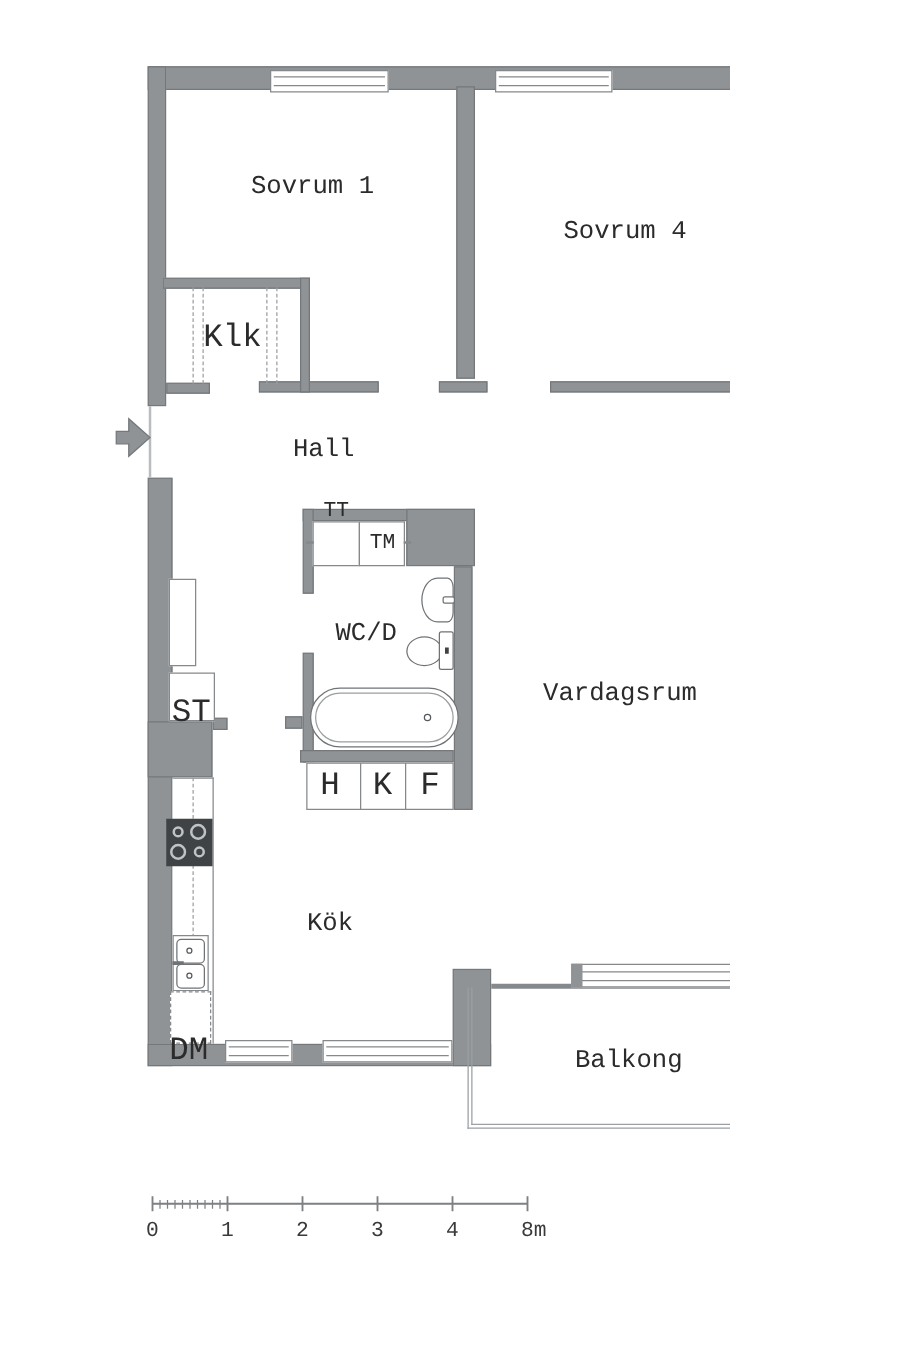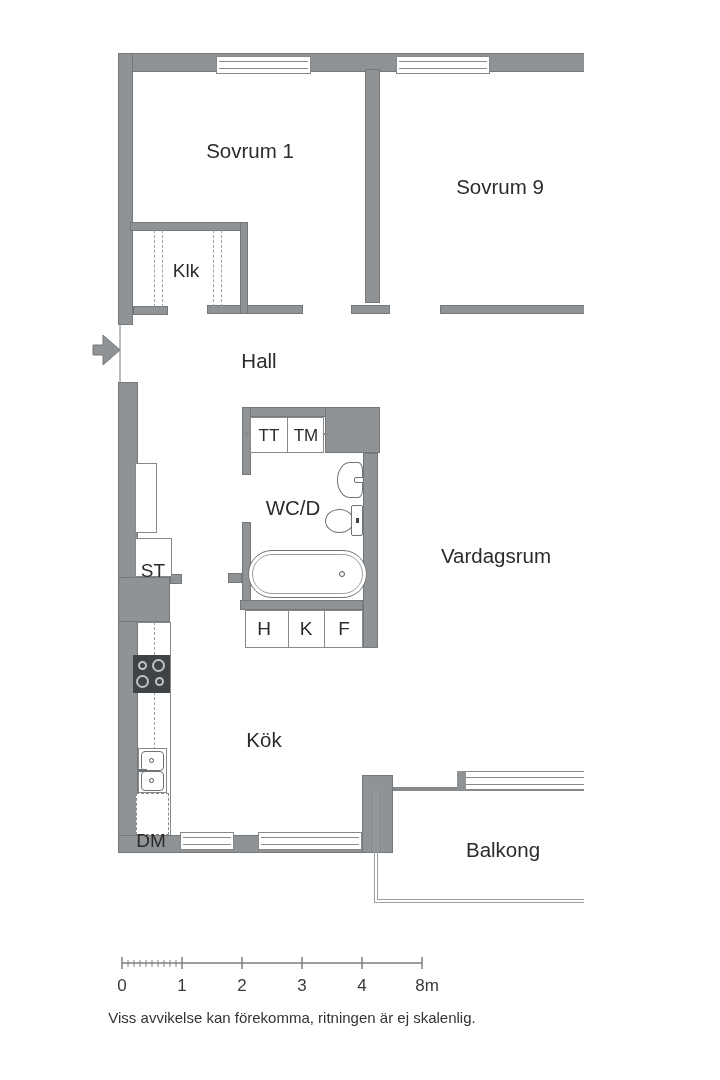--- a/index.html
+++ b/index.html
@@ -5,7 +5,7 @@
   html,body{margin:0;padding:0;background:#fff;}
   .canvas{
     position:relative;width:584px;height:1080px;background:#fff;overflow:hidden;
-    font-family:Liberation Sans, sans-serif;color:var(--text,#2b2b2b);
+    font-family:Liberation Mono, monospace;color:var(--text,#2b2b2b);
   }
   .wall{position:absolute;background:var(--wall,#8f9396);}
   .wall.edged{box-shadow:0 0 0 1px var(--walledge,#74787b) inset;}

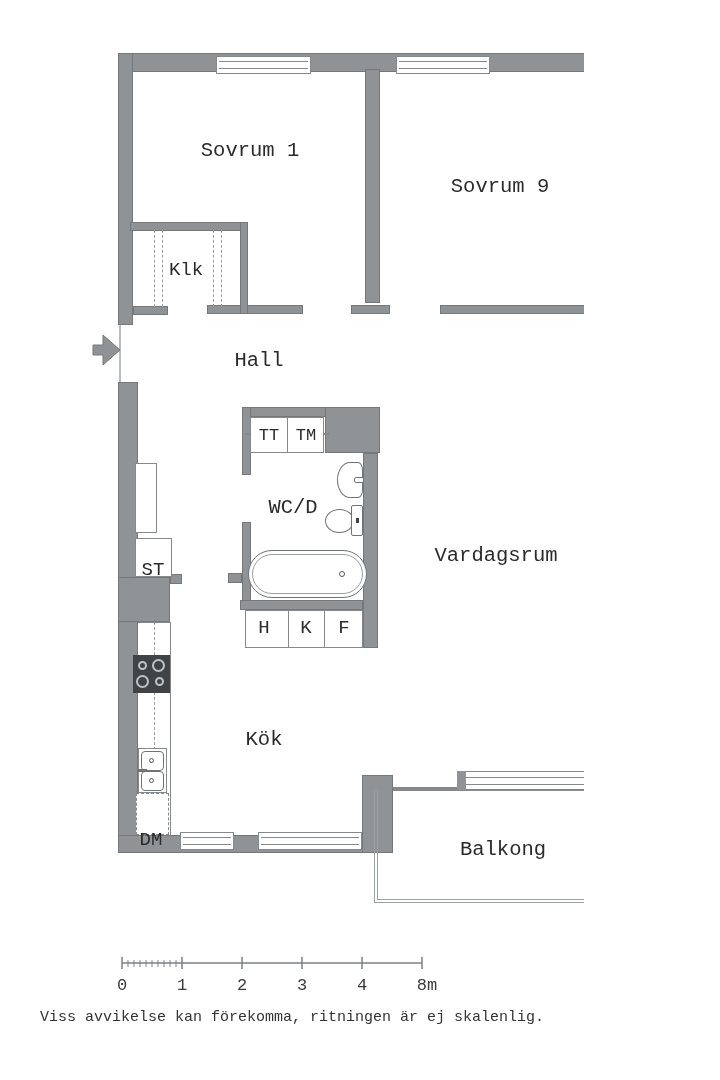--- a/index.html
+++ b/index.html
@@ -141,7 +141,7 @@
   <div class="dashedbox" style="left:136px;top:793px;width:33px;height:42px;"></div>
 
   <span class="lbl lbl-lg" style="left:250px;top:151px;">Sovrum 1</span>
-  <span class="lbl lbl-lg" style="left:500px;top:187px;">Sovrum 9</span>
+  <span class="lbl lbl-lg" style="left:500px;top:187px;">Sovrum 4</span>
   <span class="lbl lbl-md" style="left:186px;top:270px;">Klk</span>
   <span class="lbl lbl-lg" style="left:259px;top:361px;text-align:center;">Hall</span>
   <span class="lbl lbl-sm" style="left:269px;top:435px;">TT</span>

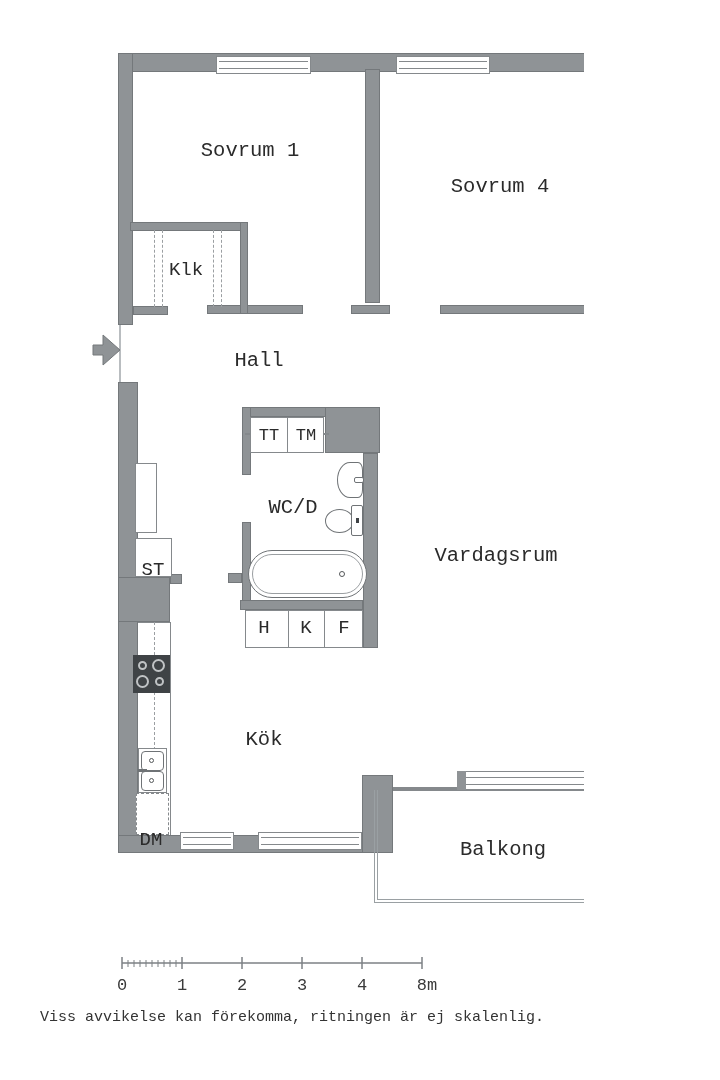--- a/index.html
+++ b/index.html
@@ -22,7 +22,7 @@
     border:1px solid #9aa0a3;border-top:none;}
   .lbl{position:absolute;transform:translate(-50%,-50%);white-space:nowrap;line-height:1;}
   .lbl-lg{font-size:20.5px;}
-  .lbl-md{font-size:19px;}
+  .lbl-md{font-size:26px;}
   .lbl-sm{font-size:17px;}
   .lbl-tick{font-size:17px;color:#3a3a3a;}
   .counter{position:absolute;background:#fff;border-top:1px solid var(--line,#85898c);

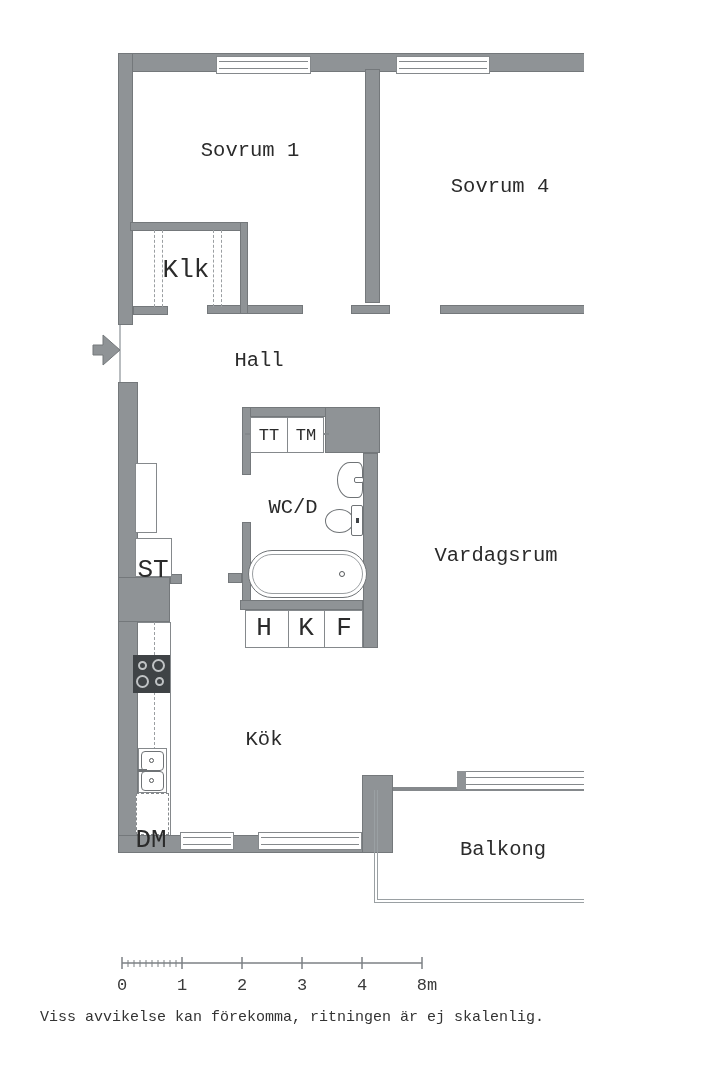--- a/index.html
+++ b/index.html
@@ -144,7 +144,7 @@
   <span class="lbl lbl-lg" style="left:500px;top:187px;">Sovrum 4</span>
   <span class="lbl lbl-md" style="left:186px;top:270px;">Klk</span>
   <span class="lbl lbl-lg" style="left:259px;top:361px;text-align:center;">Hall</span>
-  <span class="lbl lbl-sm" style="left:269px;top:435px;">TT</span>
+  <span class="lbl lbl-sm" style="left:269px;top:409px;">TT</span>
   <span class="lbl lbl-sm" style="left:306px;top:435px;">TM</span>
   <span class="lbl lbl-lg" style="left:293px;top:508px;">WC/D</span>
   <span class="lbl lbl-md" style="left:153px;top:570px;">ST</span>

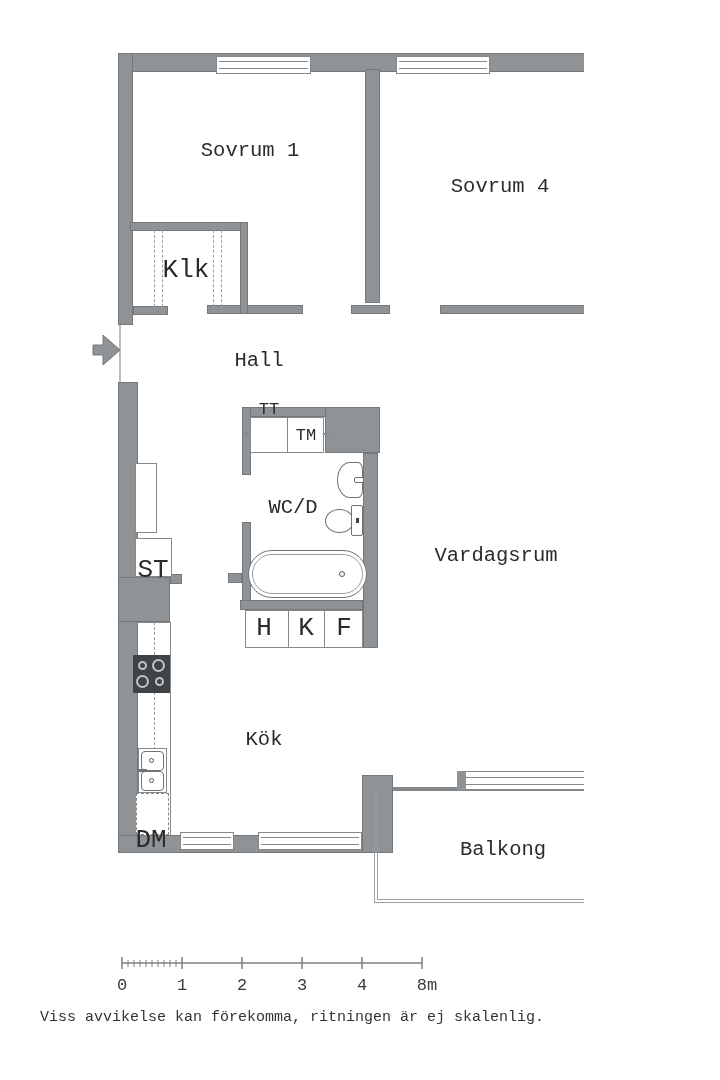--- a/index.html
+++ b/index.html
@@ -185,7 +185,6 @@
   <span class="lbl lbl-tick" style="left:362px;top:985px;">4</span>
   <span class="lbl lbl-tick" style="left:427px;top:985px;">8m</span>
 
-  <div class="disclaimer" style="left:292px;top:1009px;">Viss avvikelse kan förekomma, ritningen är ej skalenlig.</div>
 
 </div>
 

